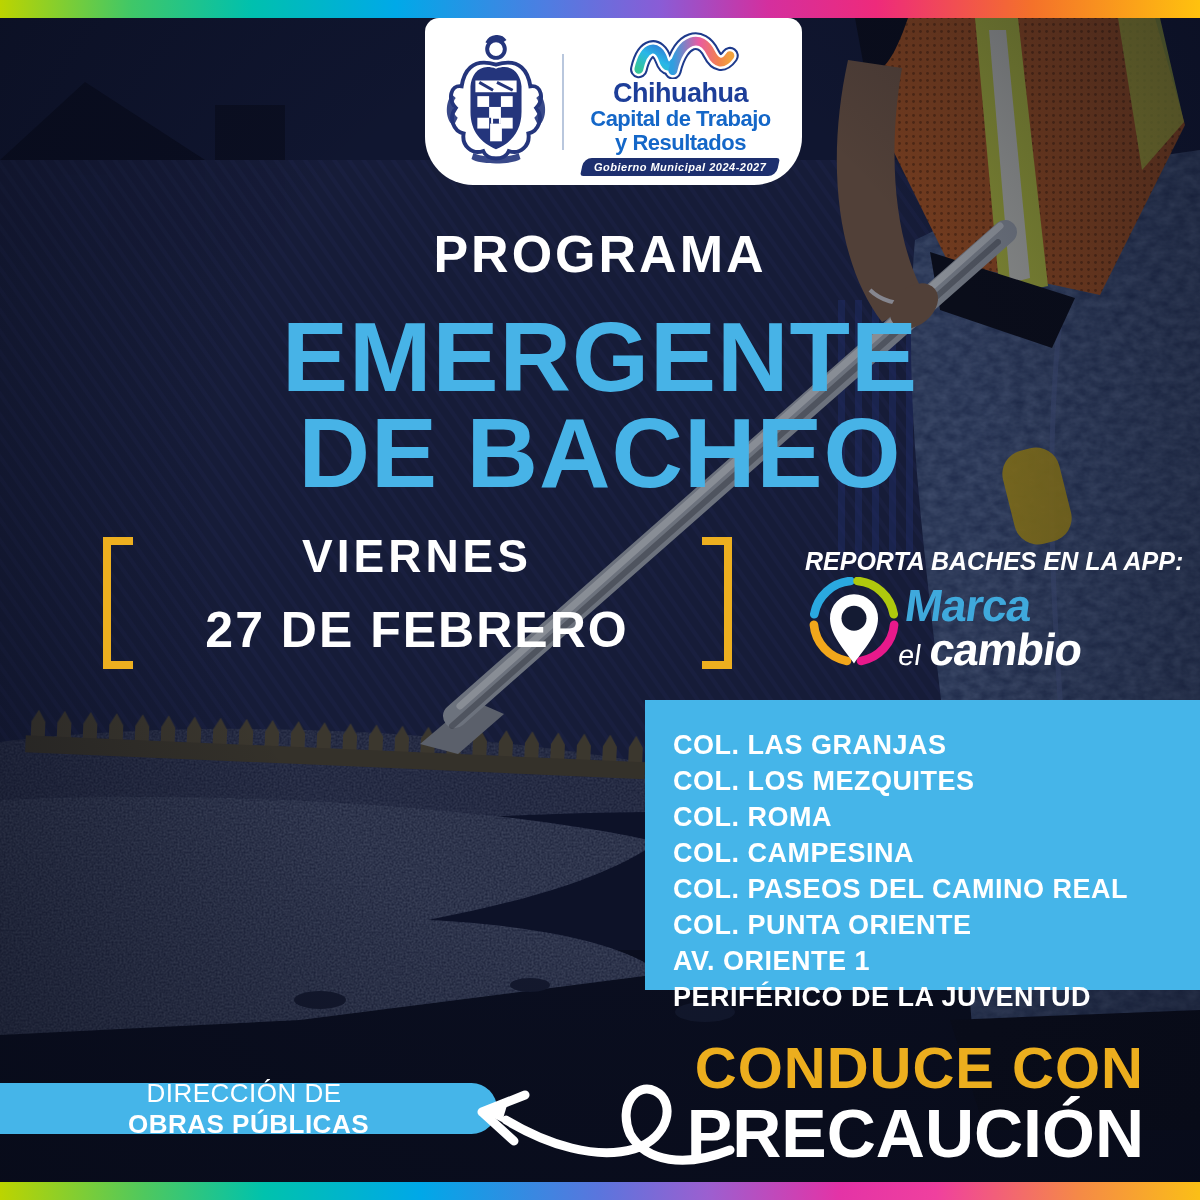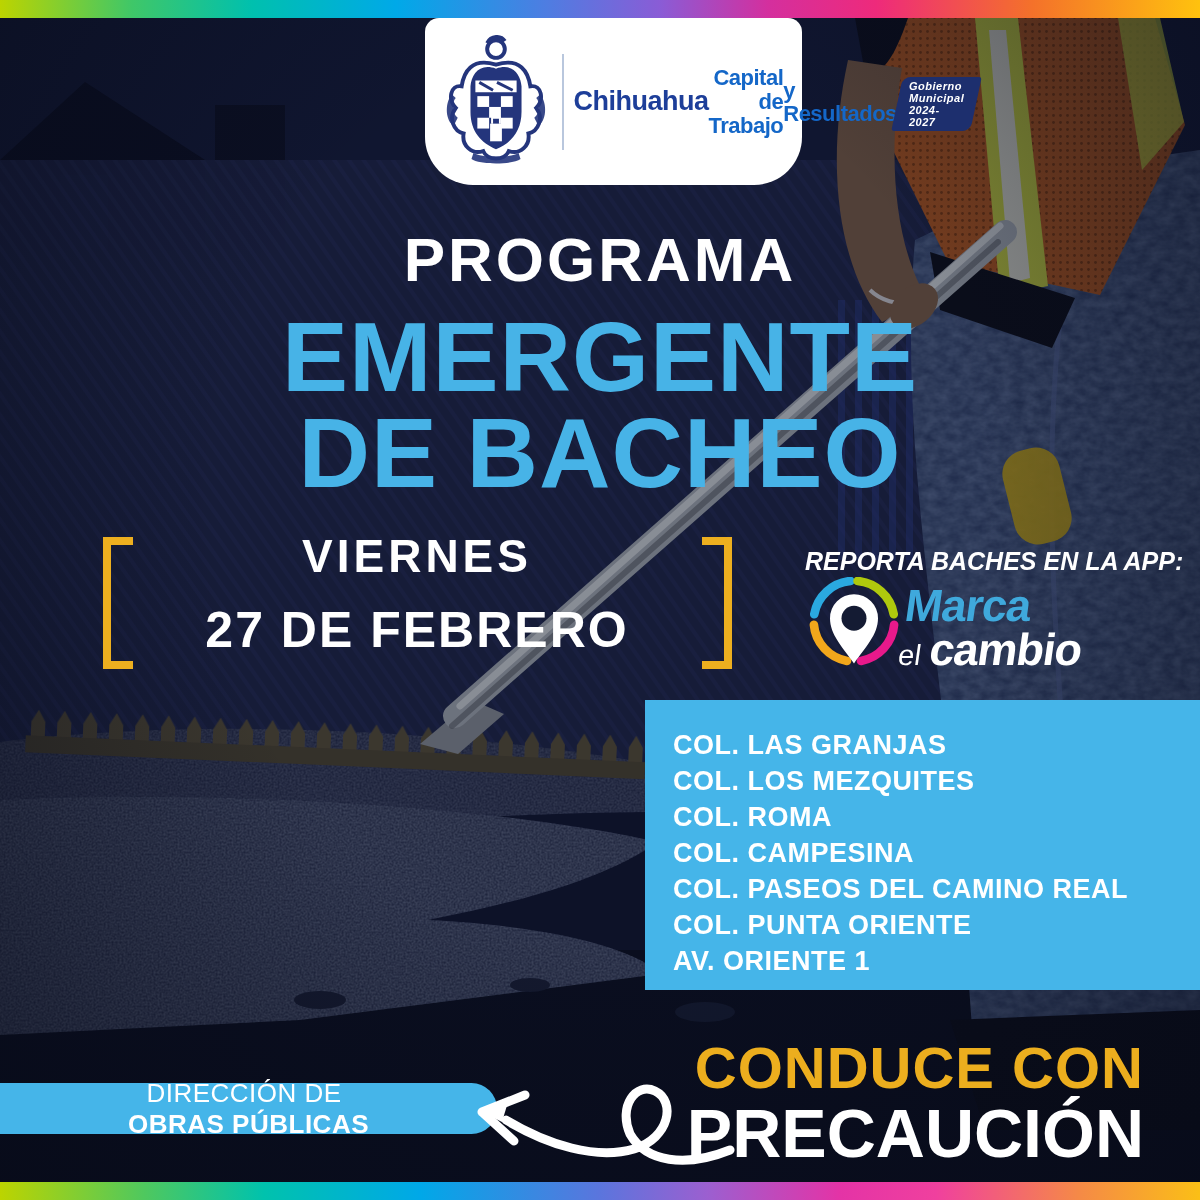--- a/index.html
+++ b/index.html
@@ -27,7 +27,7 @@
   }
   .brand-card .seal{width:108px; height:138px; margin:4px 6px 0 2px;}
   .brand-divider{width:2px; height:96px; background:#b9c7dd; margin:0 10px 0 6px;}
-  .brand-col{display:flex; flex-direction:row; align-items:center; width:214px;}
+  .brand-col{display:flex; flex-direction:column; align-items:center; width:214px;}
   .brand-mark{width:136px; height:52px; margin-bottom:1px;}
   .brand-name{color:#1d3e99; font-weight:bold; font-size:27px; line-height:27px; letter-spacing:-0.5px;}
   .brand-tag1{color:#1467c8; font-weight:bold; font-size:22px; line-height:24px; letter-spacing:-0.5px;text-align:right;}

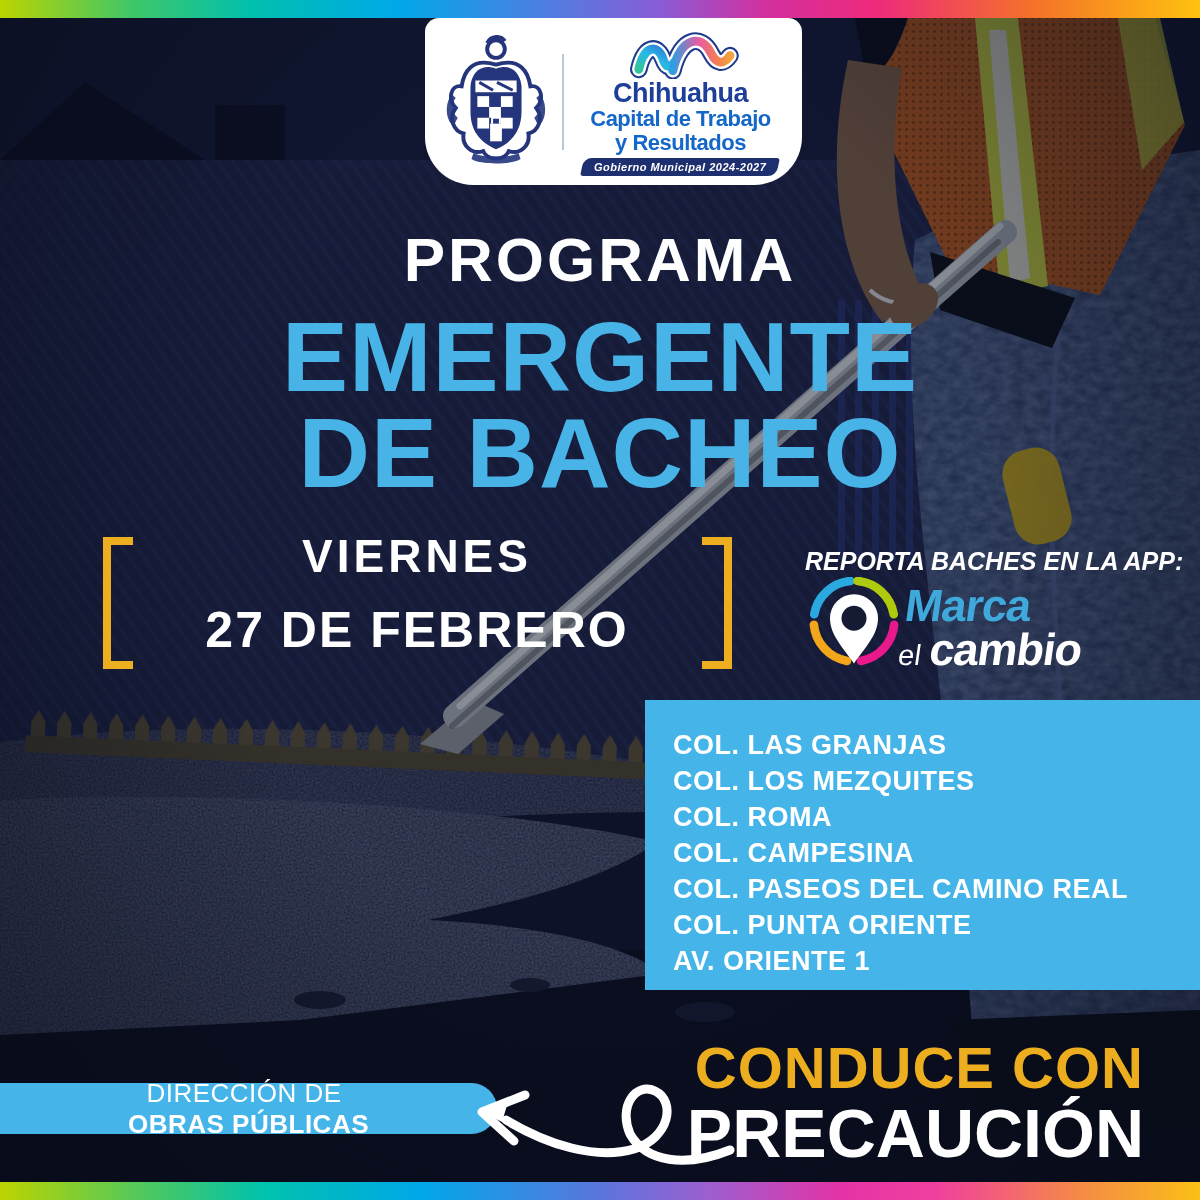--- a/index.html
+++ b/index.html
@@ -40,7 +40,7 @@
   .brand-ribbon span{display:inline-block; transform:skewX(12deg);}
   
   .title{left:0; top:0; width:1200px; text-align:center; z-index:5; color:#fff; font-weight:bold;}
-  .title-l1{top:224px; font-size:62px; letter-spacing:3px; color:#ffffff;}
+  .title-l1{top:224px; font-size:52px; letter-spacing:3px; color:#ffffff;}
   .title-l2{top:300px; font-size:99px; letter-spacing:1px; color:#47b3e7;}
   .title-l3{top:396px; font-size:99px; letter-spacing:1px; color:#47b3e7;}
   

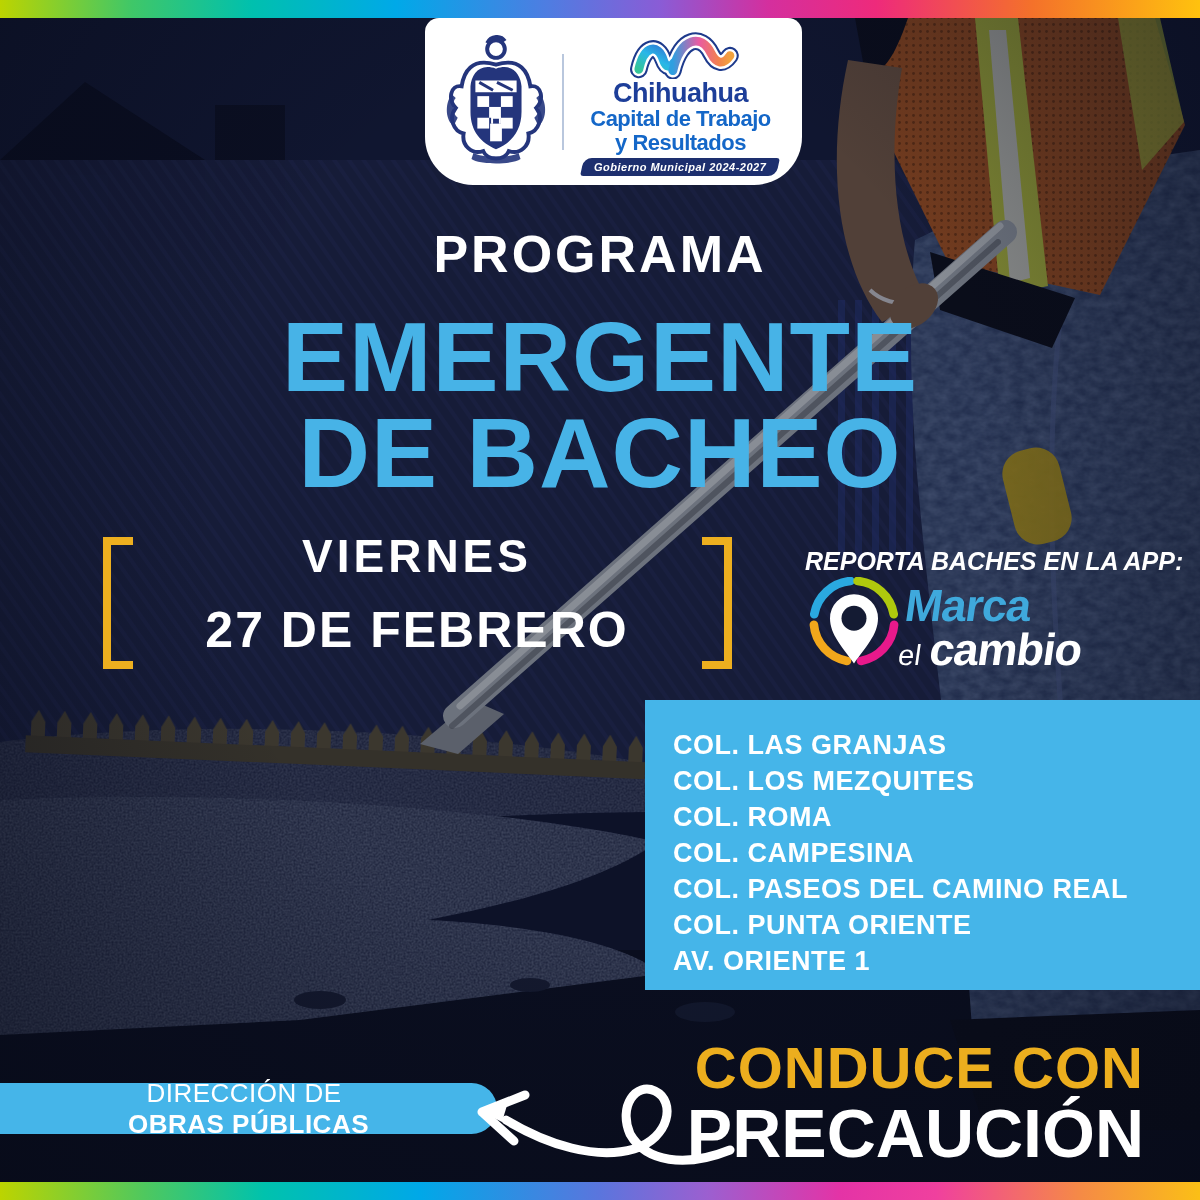--- a/index.html
+++ b/index.html
@@ -276,6 +276,7 @@
       <li>COL. PASEOS DEL CAMINO REAL</li>
       <li>COL. PUNTA ORIENTE</li>
       <li>AV. ORIENTE 1</li>
+      <li>PERIFÉRICO DE LA JUVENTUD</li>
     </ul>
   </section>
 

